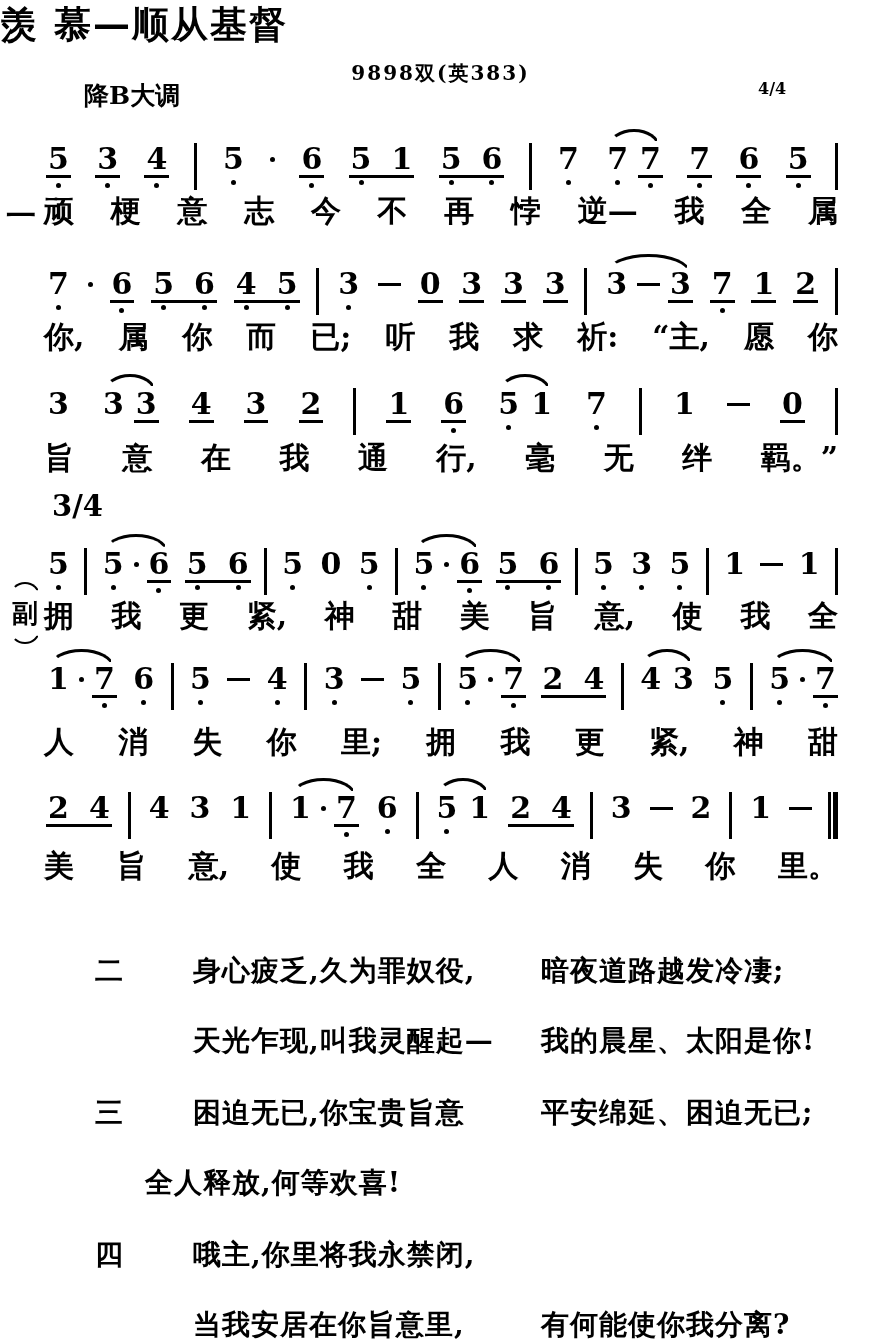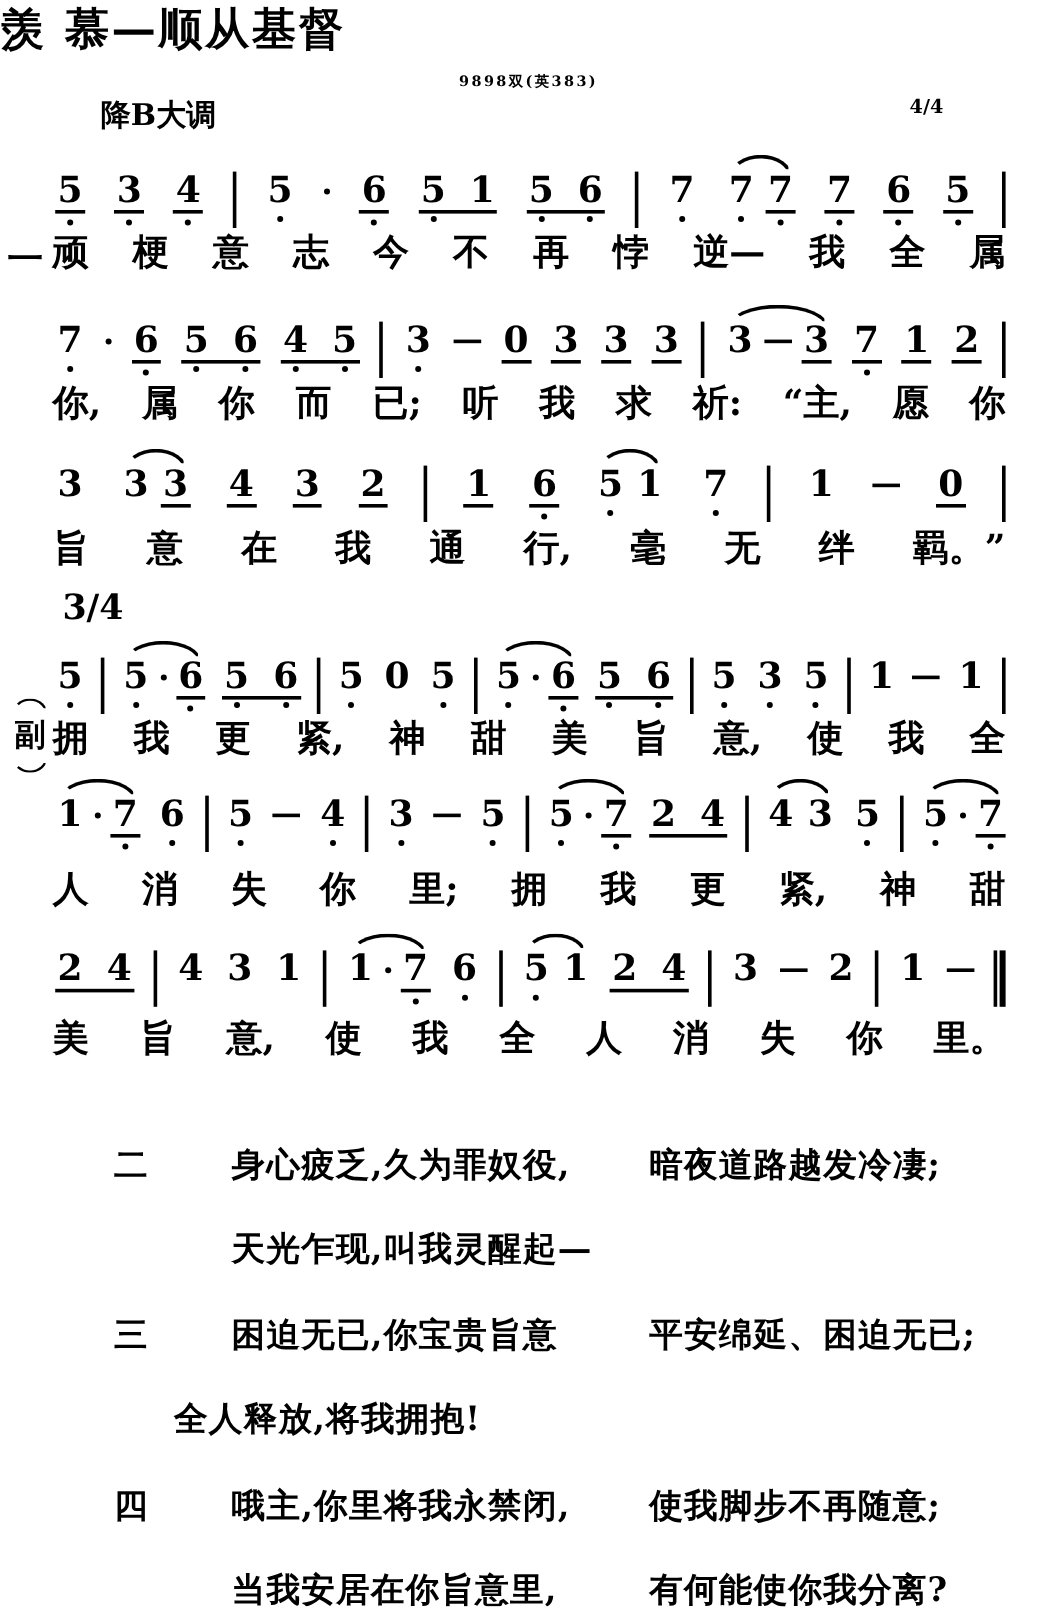--- a/index.html
+++ b/index.html
@@ -11,7 +11,7 @@
   .title{position:absolute;top:0;left:0;width:100%;
     font-size:37px;font-weight:900;letter-spacing:2px;}
   .subtitle{position:absolute;top:60px;left:0;width:100%;text-align:center;
-    font-size:12px;font-weight:bold;letter-spacing:2px;}
+    font-size:20px;font-weight:bold;letter-spacing:2px;}
   .key{position:absolute;top:79px;left:84px;font-size:25px;font-weight:bold;}
   .meter{position:absolute;top:79px;left:758px;font-size:16px;font-weight:bold;}
   .meter-change{position:absolute;top:489px;left:52px;font-size:29px;font-weight:bold;}

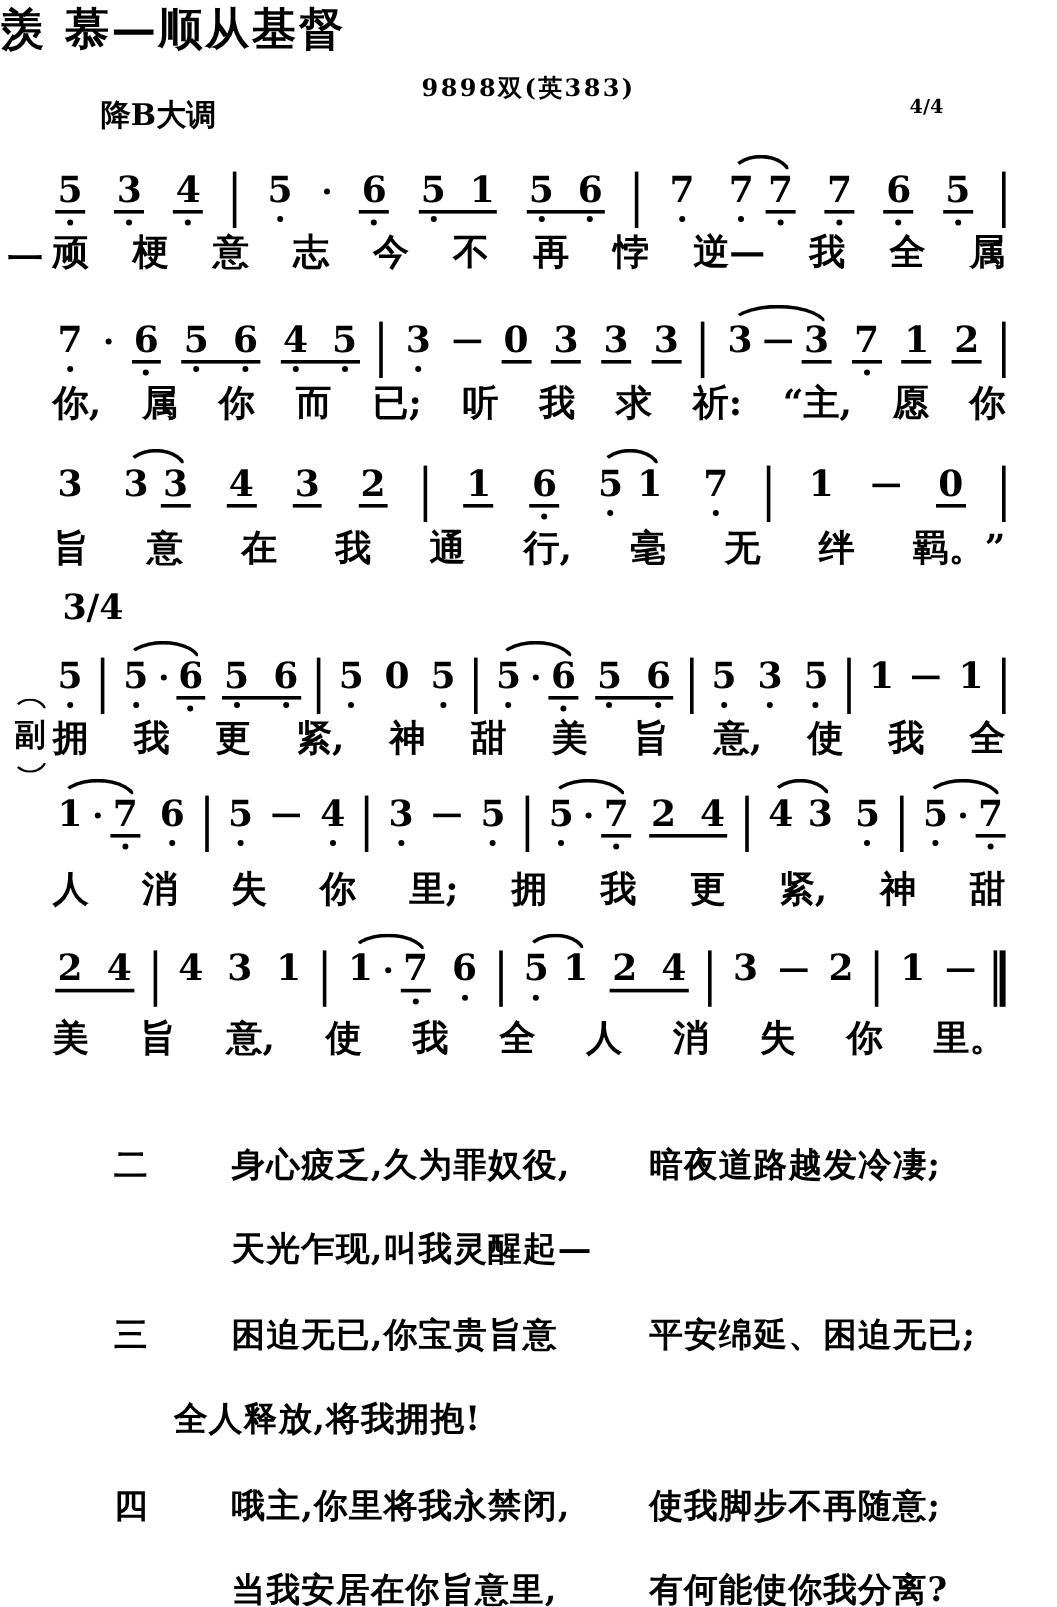--- a/index.html
+++ b/index.html
@@ -623,6 +623,7 @@
         <div class="vline">
           <div class="vnum"></div>
           <div class="vleft">天光乍现,叫我灵醒起—</div>
+          <div class="vright">我的晨星、太阳是你!</div>
         </div>
       </div>
       <div class="verse">

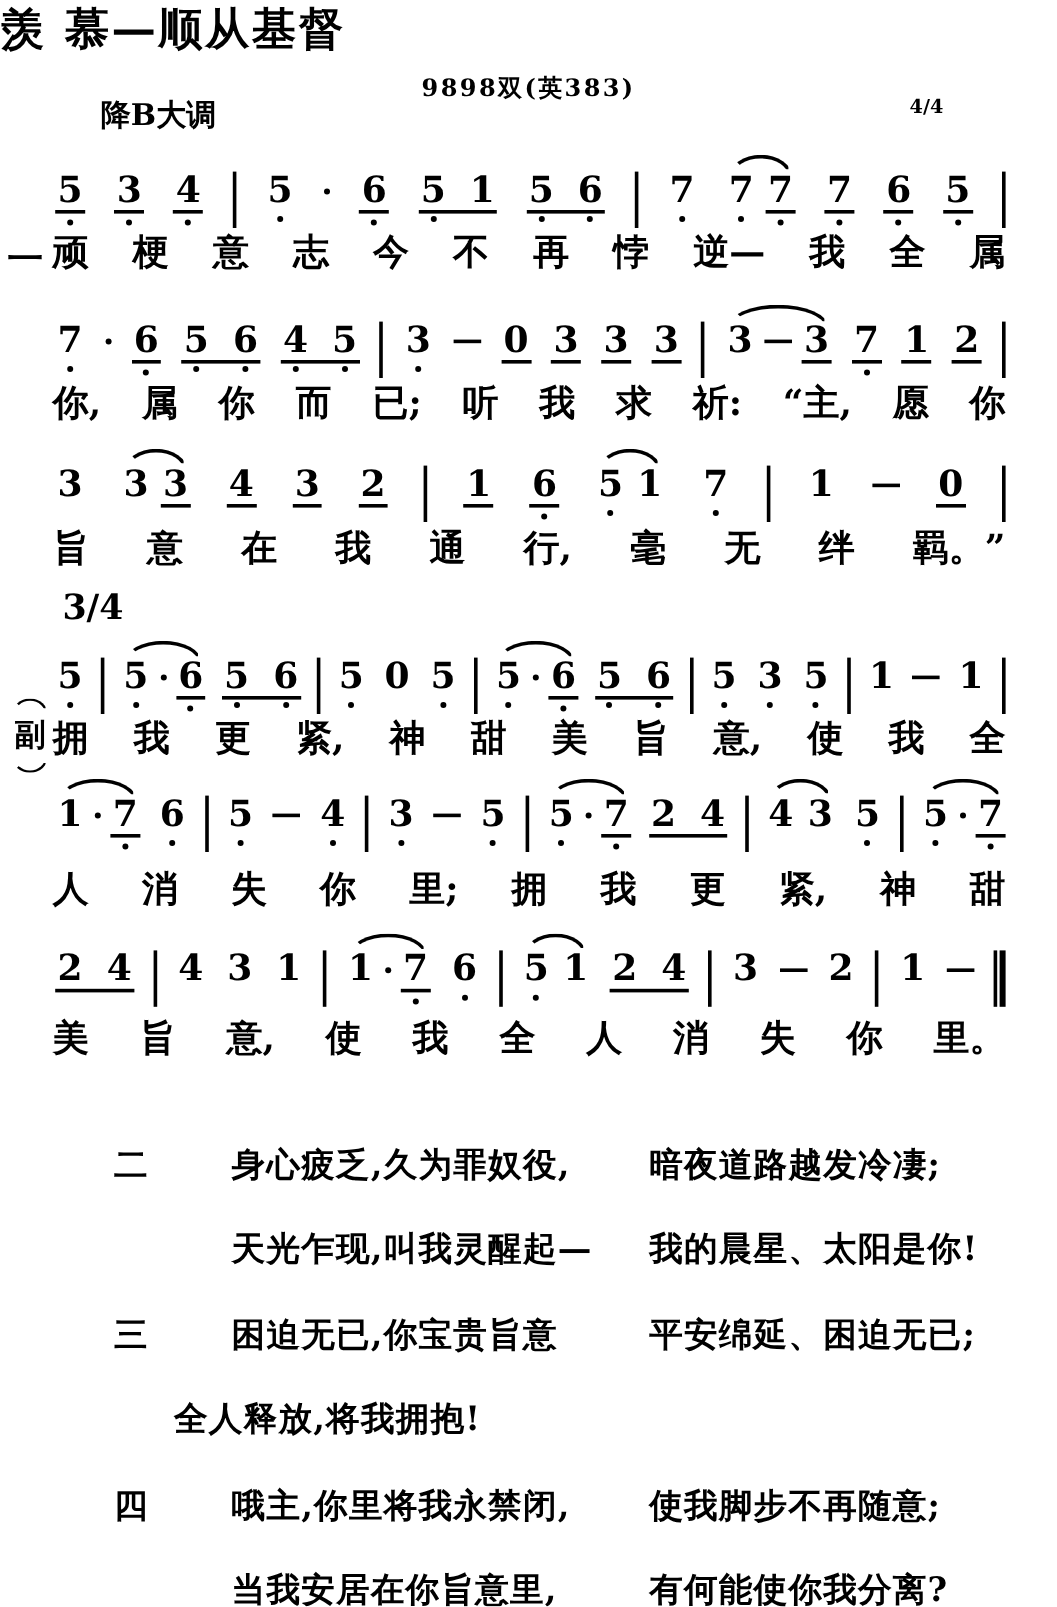--- a/index.html
+++ b/index.html
@@ -634,7 +634,7 @@
         </div>
         <div class="vline">
           <div class="vnum"></div>
-          <div class="vright">全人释放,将我拥抱!</div>
+          <div class="vright">全人释放,何等欢喜!</div>
         </div>
       </div>
       <div class="verse">

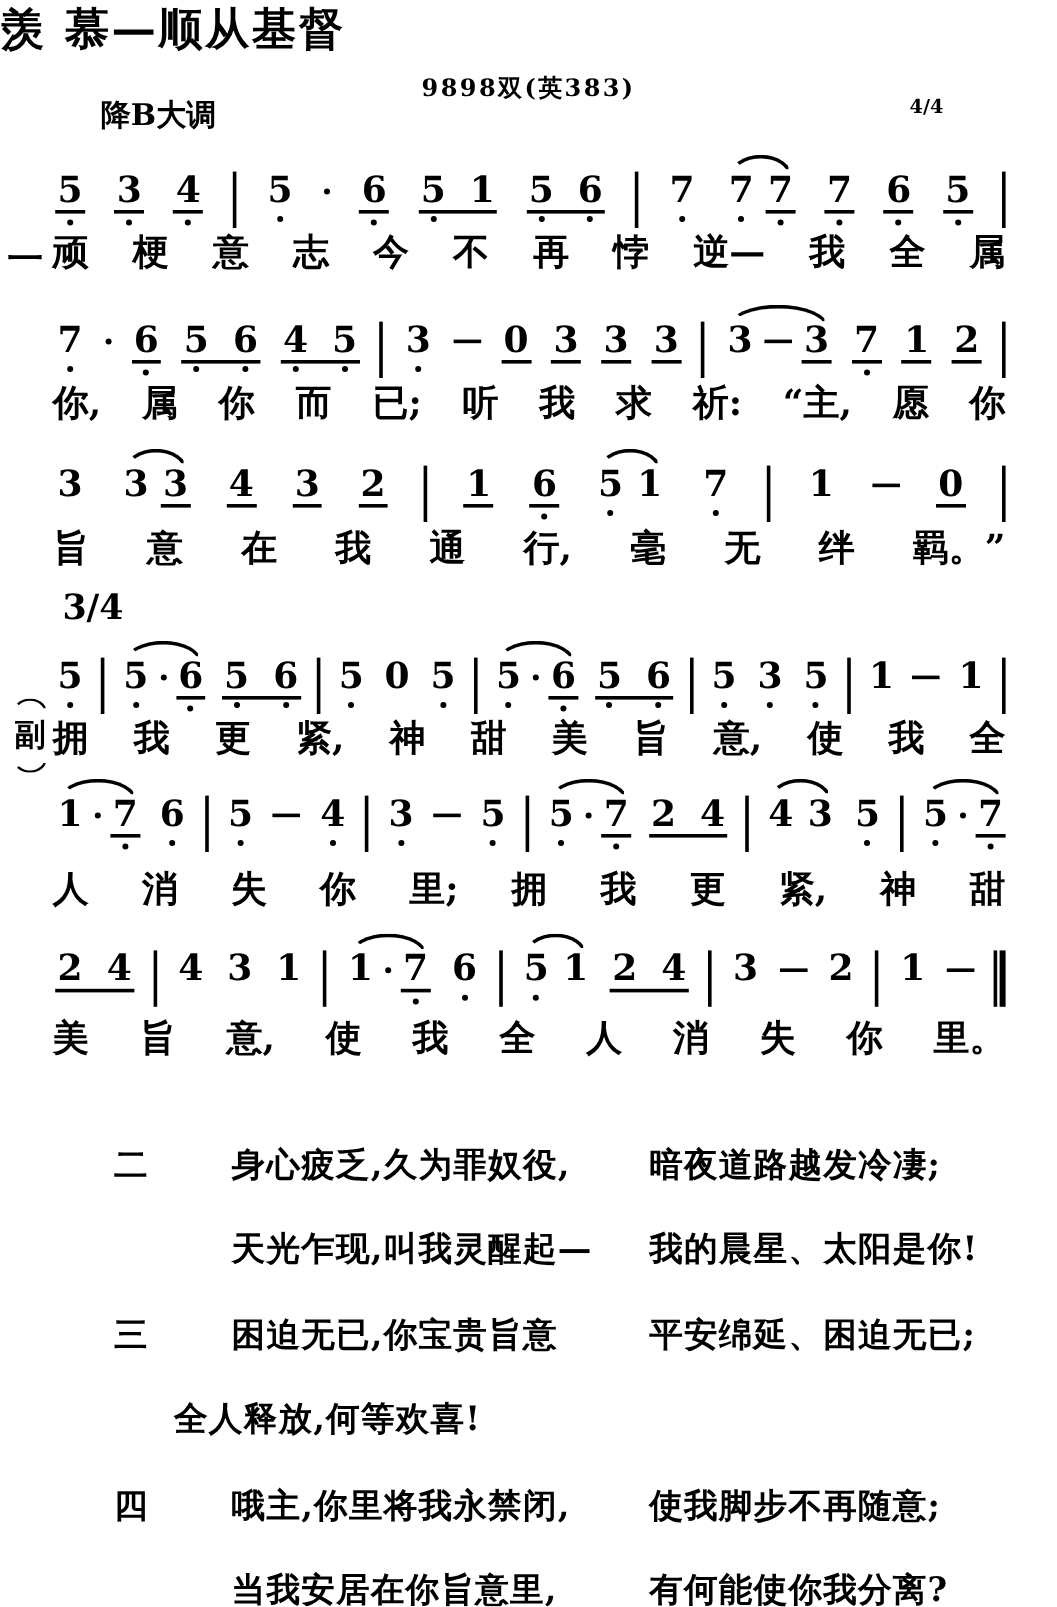--- a/index.html
+++ b/index.html
@@ -641,7 +641,6 @@
         <div class="vline">
           <div class="vnum">四</div>
           <div class="vleft">哦主,你里将我永禁闭,</div>
-          <div class="vright">使我脚步不再随意;</div>
         </div>
         <div class="vline">
           <div class="vnum"></div>

